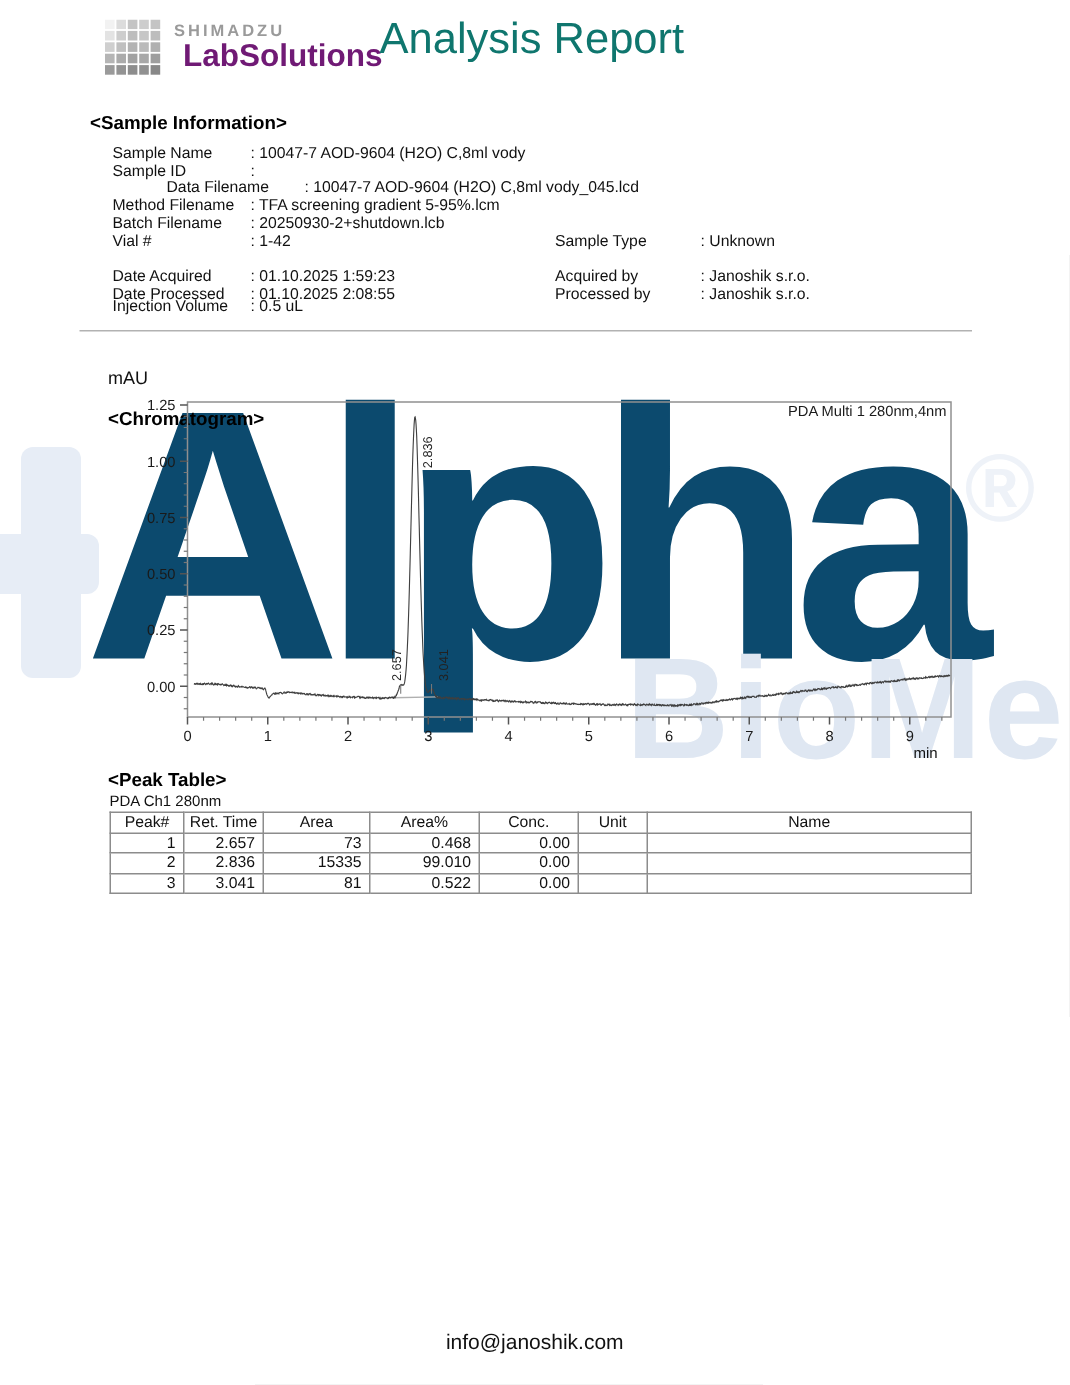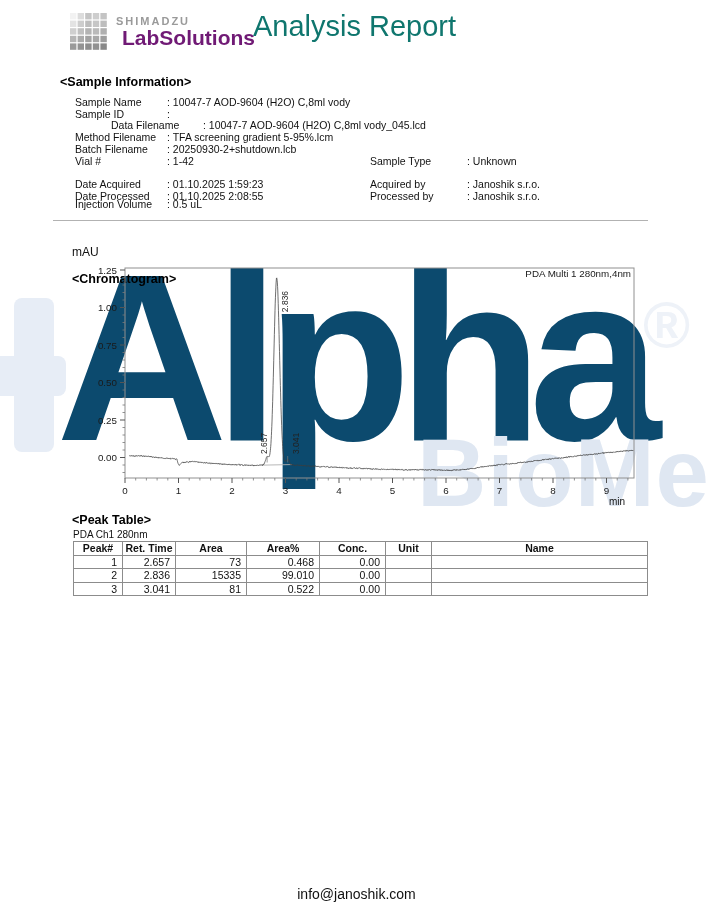--- a/index.html
+++ b/index.html
@@ -45,7 +45,7 @@
               font-size:10.5px;color:#111;table-layout:fixed;}
   #peak-table th,#peak-table td{border:1px solid #8c8c8c;height:12.6px;line-height:12px;
               padding:0 5px 0 2px;overflow:hidden;white-space:nowrap;}
-  #peak-table th{font-weight:bold;text-align:center;padding:0 2px;}
+  #peak-table th{font-weight:normal;text-align:center;padding:0 2px;}
   #peak-table td.num{text-align:right;}
   #peak-table td.left{text-align:left;}
   

